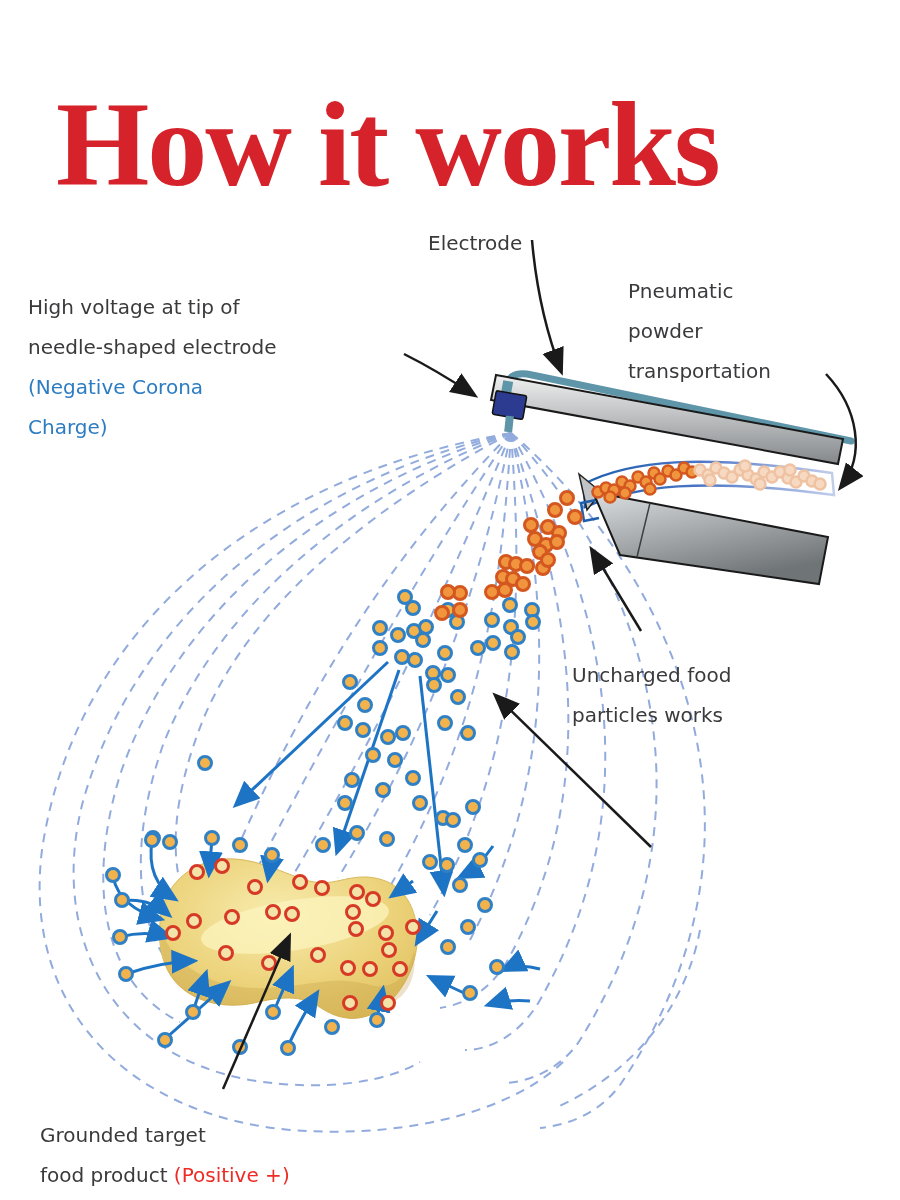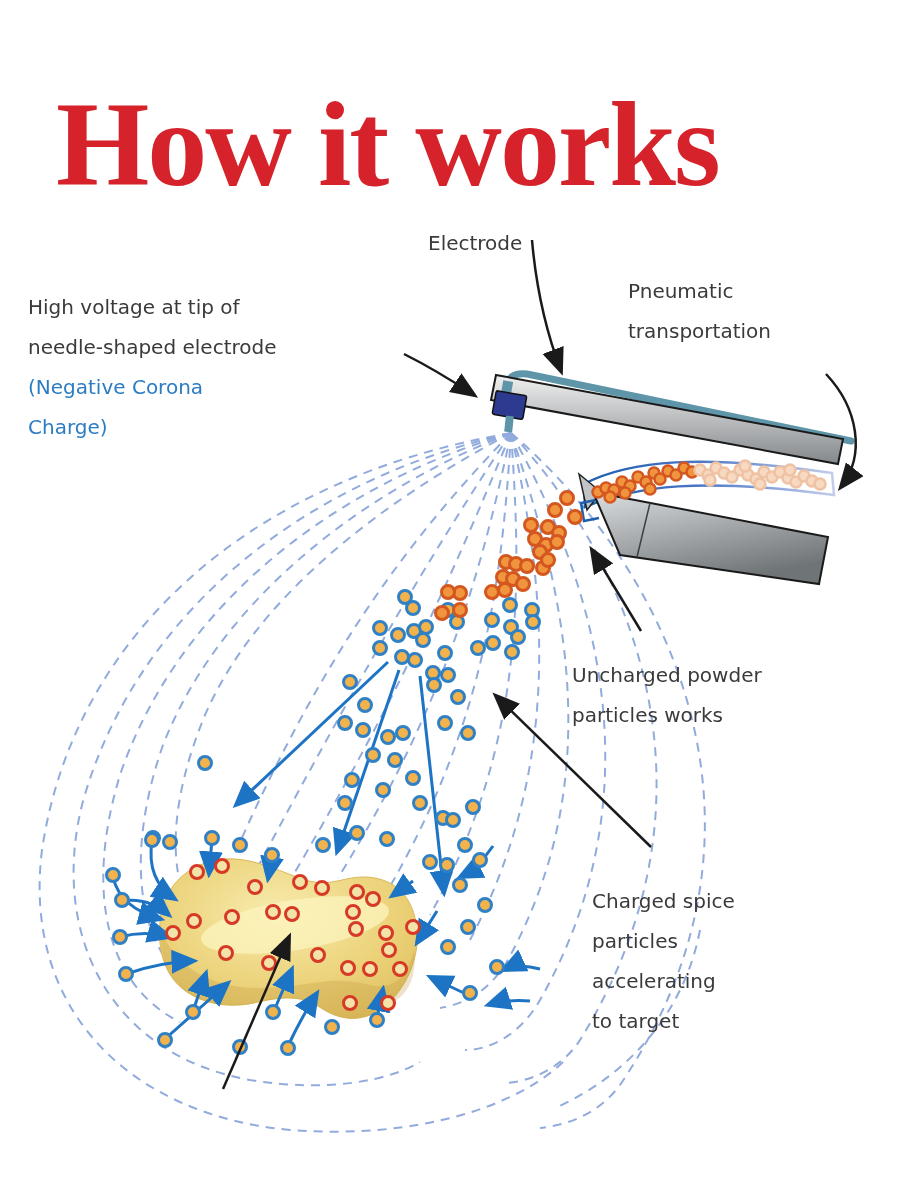--- a/index.html
+++ b/index.html
@@ -294,6 +294,7 @@
 
   <div class="lbl" style="left:628px;top:251px;width:234px">
     <div>Pneumatic</div>
+    <div>powder</div>
     <div>transportation</div>
   </div>
 

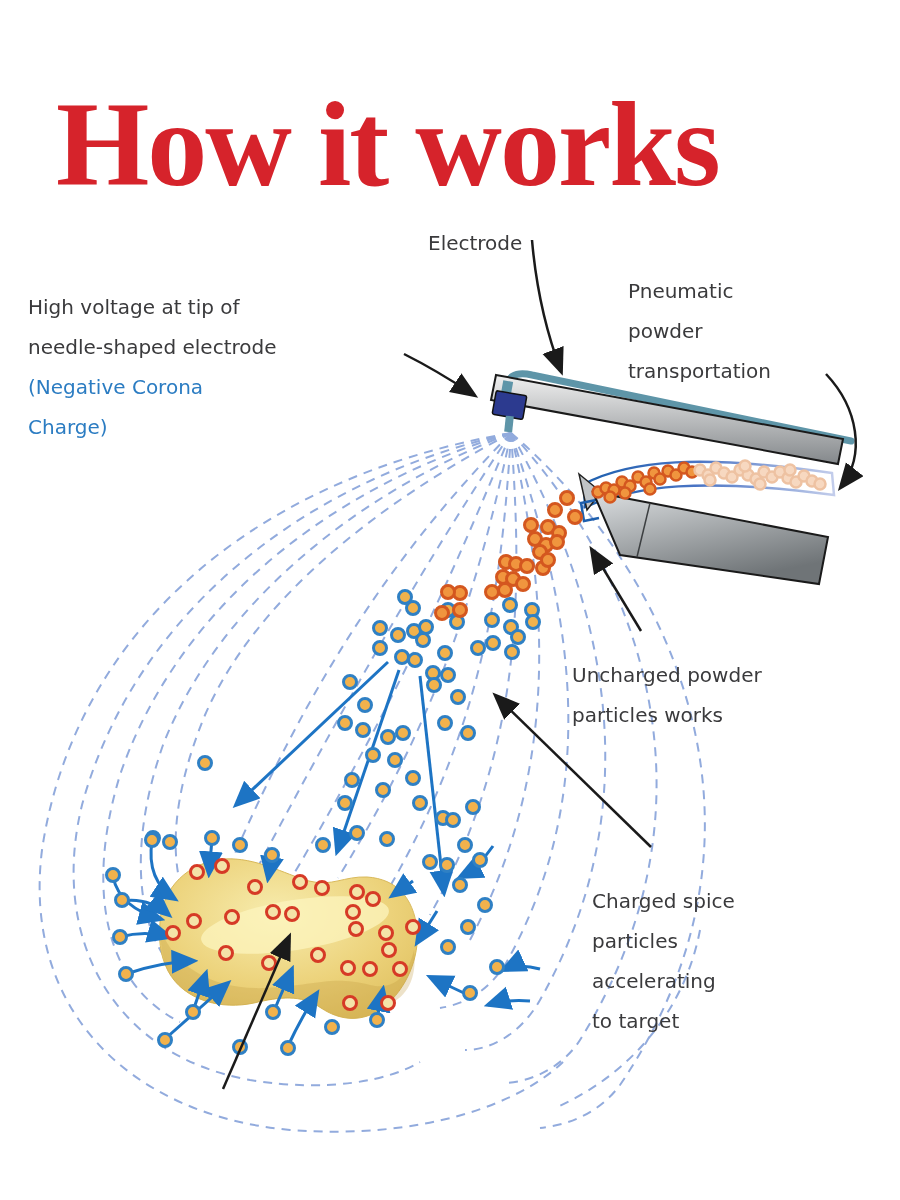--- a/index.html
+++ b/index.html
@@ -306,7 +306,7 @@
   </div>
 
   <div class="lbl" style="left:572px;top:635px;width:300px">
-    <div>Uncharged powder</div>
+    <div>Uncharged food</div>
     <div>particles works</div>
   </div>
 

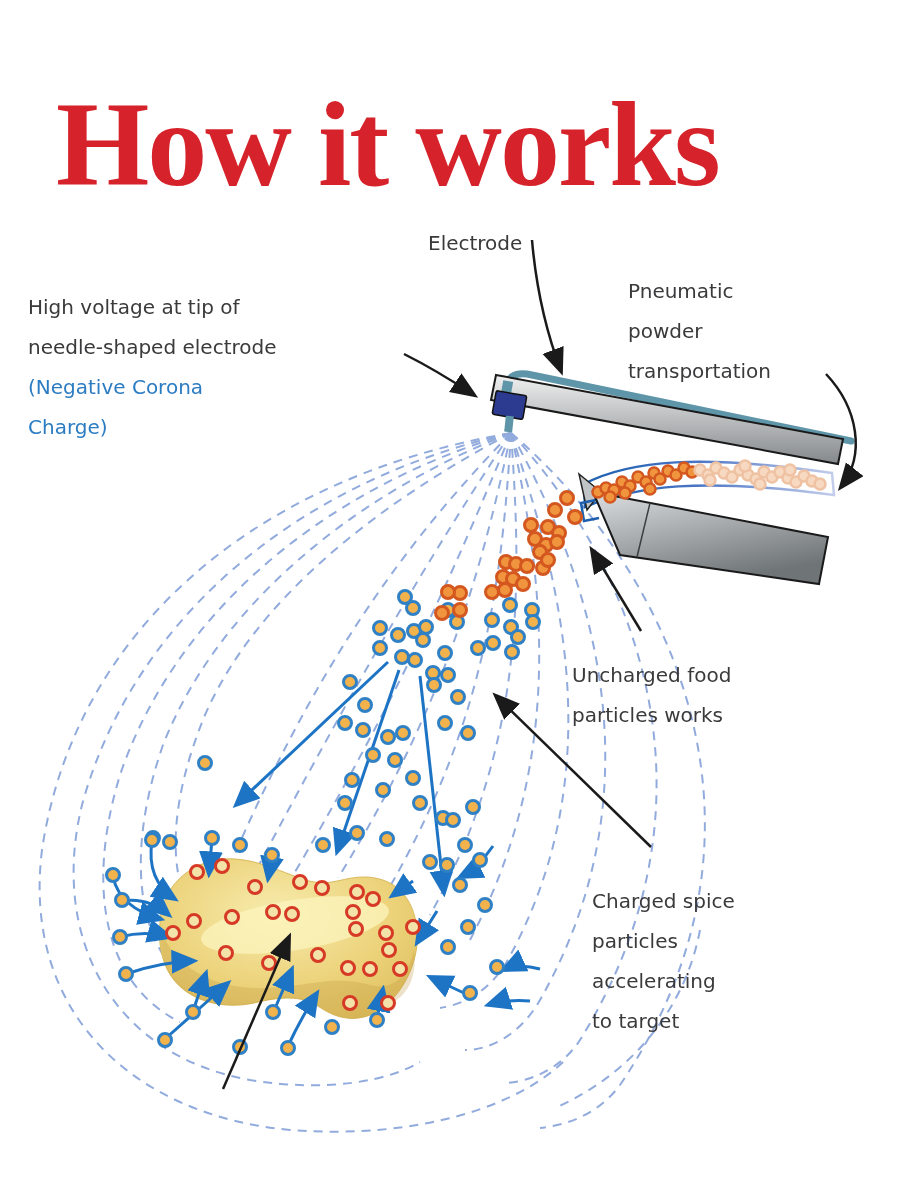--- a/index.html
+++ b/index.html
@@ -310,12 +310,6 @@
     <div>particles works</div>
   </div>
 
-  <div class="lbl" style="left:592px;top:861px;width:270px">
-    <div>Charged spice</div>
-    <div>particles</div>
-    <div>accelerating</div>
-    <div>to target</div>
-  </div>
 
 
 </div>

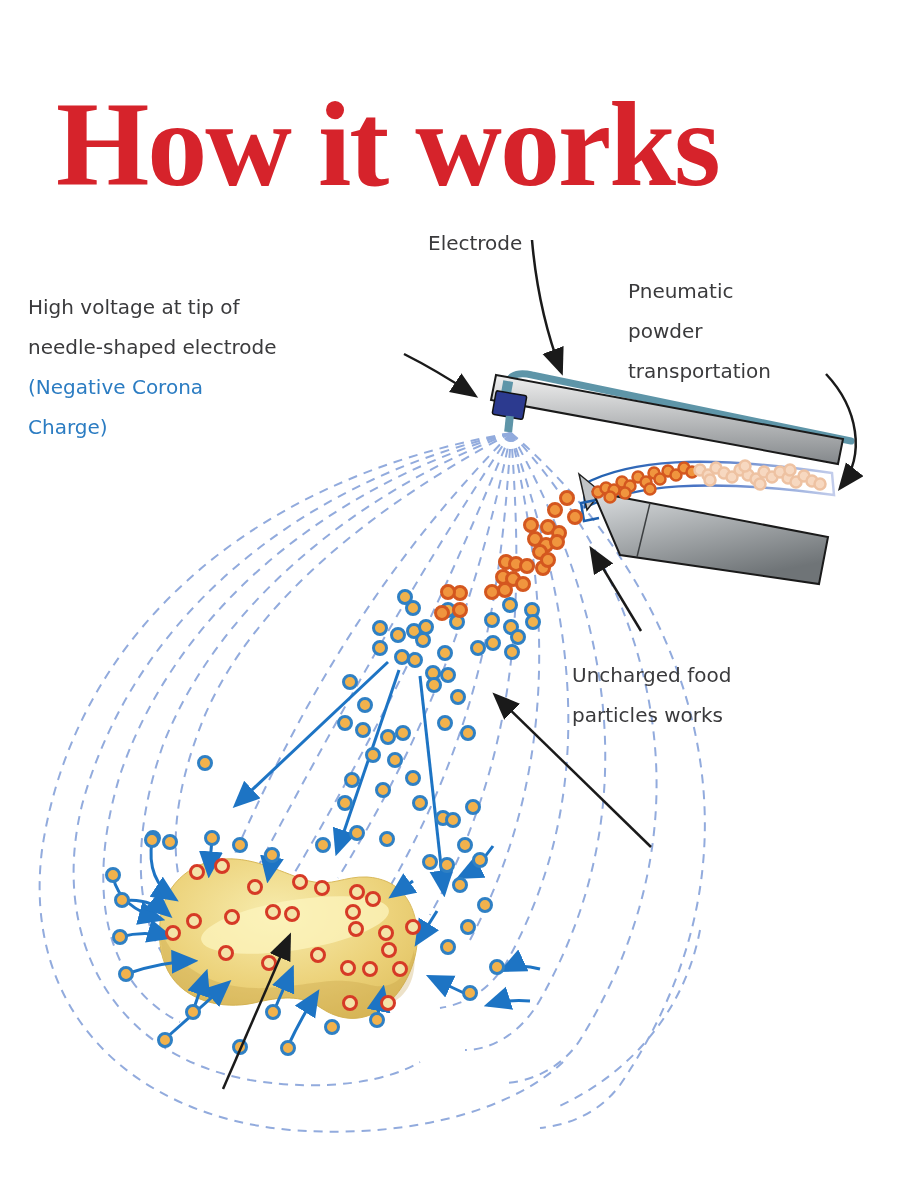--- a/index.html
+++ b/index.html
@@ -311,6 +311,11 @@
   </div>
 
 
+  <div class="lbl" style="left:40px;top:1095px;width:470px">
+    <div>Grounded target</div>
+    <div><span>food product</span>
+      <span class="red">(Positive +)</span></div>
+  </div>
 
 </div>
 

